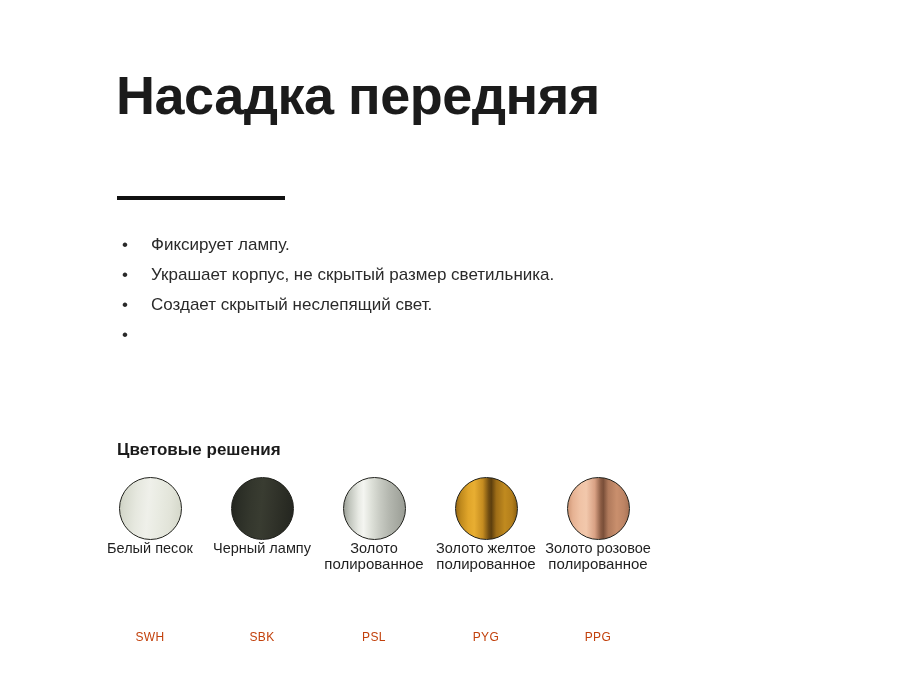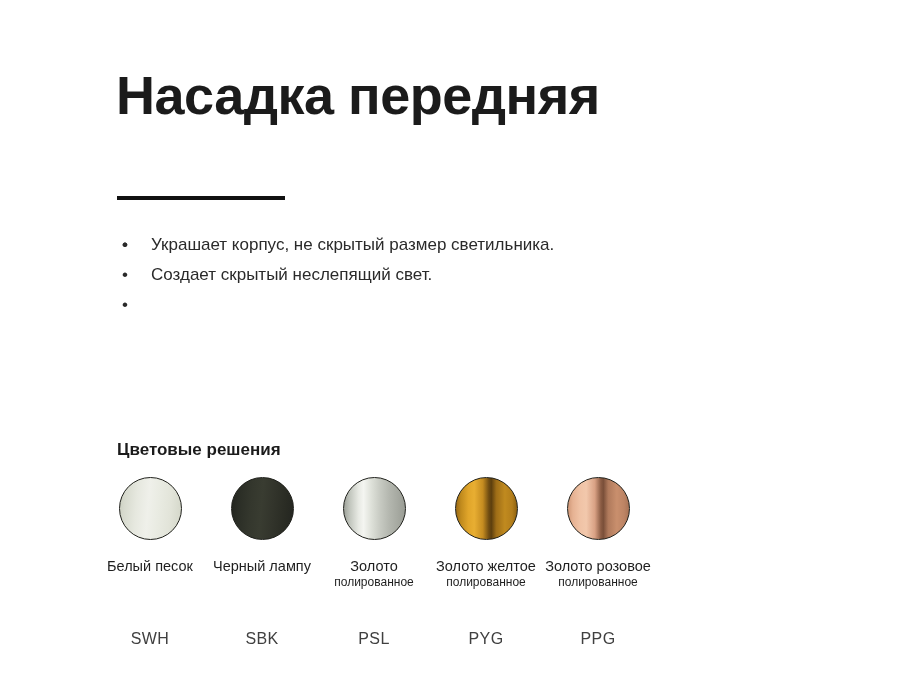--- a/index.html
+++ b/index.html
@@ -200,6 +200,7 @@
   <ul class="features">
     <li class="feature-item">
       <span class="bullet">•</span>
+      <span>Фиксирует лампу.</span>
     </li>
     <li class="feature-item">
       <span class="bullet">•</span>

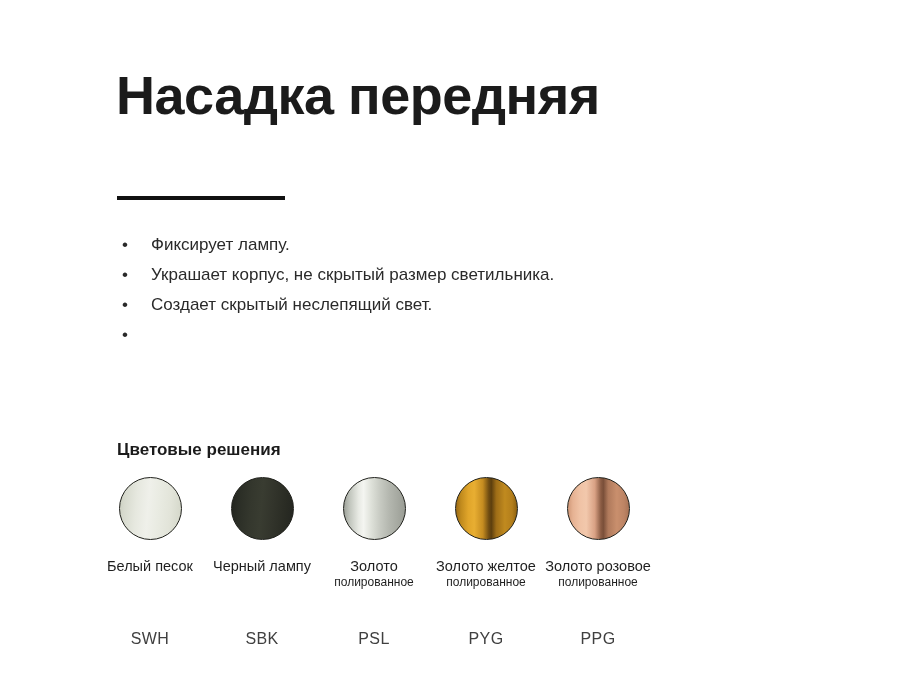--- a/index.html
+++ b/index.html
@@ -123,7 +123,6 @@
   }
 
   .swatch-name {
-    margin-top: 18px;
     font-size: 14.5px;
     line-height: 17px;
     color: #1f1f1f;

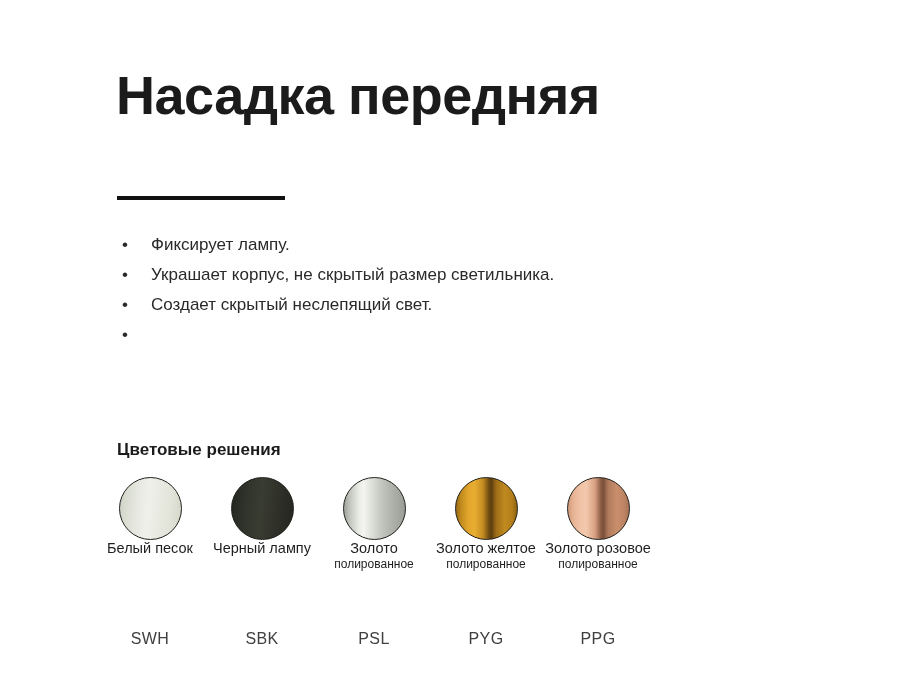--- a/index.html
+++ b/index.html
@@ -131,7 +131,7 @@
   }
 
   .swatch-finish {
-    font-size: 12px;
+    font-size: 15px;
     line-height: 14px;
     color: #1f1f1f;
     text-align: center;

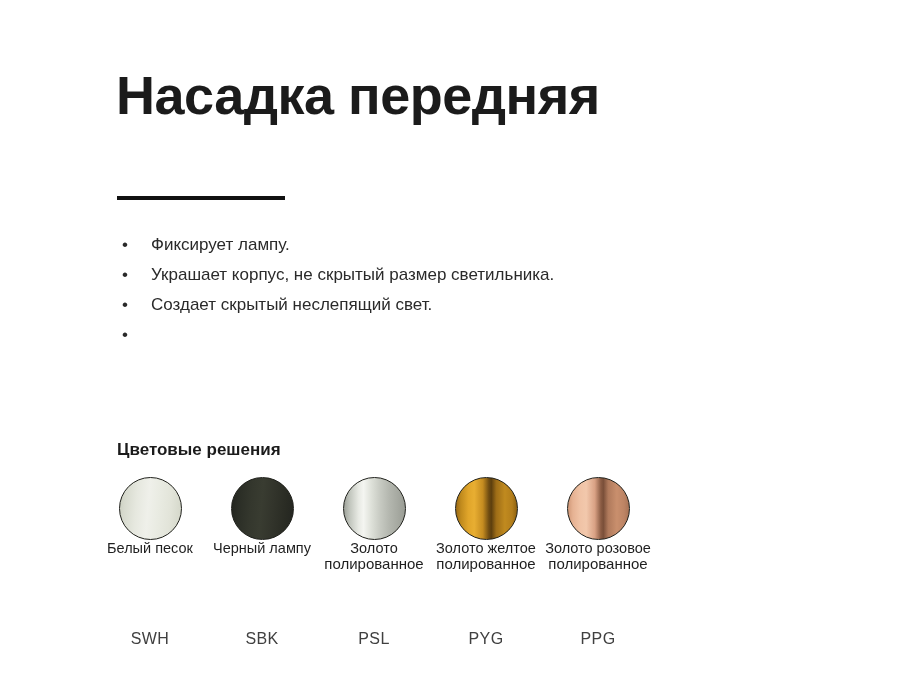--- a/index.html
+++ b/index.html
@@ -149,8 +149,8 @@
   .code-cell {
     width: 112px;
     text-align: center;
-    font-size: 16px;
-    color: #404040;
+    font-size: 12px;
+    color: #c2410c;
     letter-spacing: 0.4px;
   }
 

